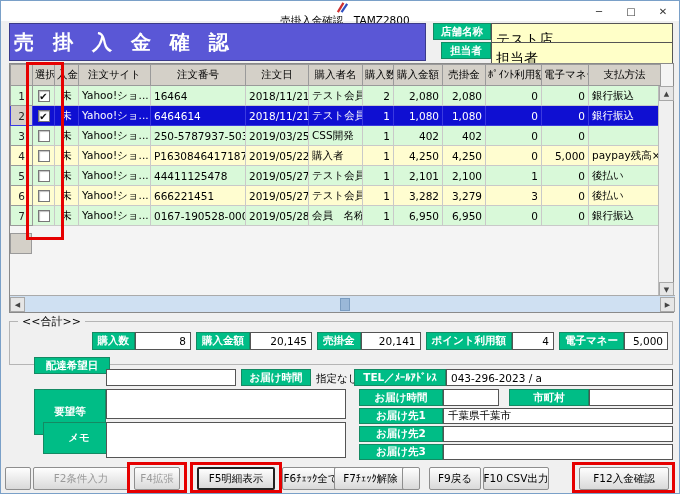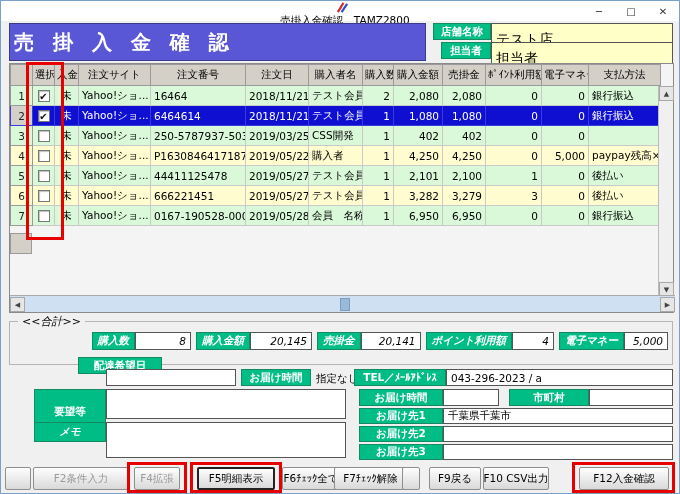--- a/index.html
+++ b/index.html
@@ -54,7 +54,7 @@
   .hscroll .right{right:0;top:1px;}
   .hthumb{position:absolute;left:330px;top:2px;width:10px;height:13px;background:#9ab8d8;border:1px solid #7a9cc0;}
   
-  .totals{position:absolute;left:8px;top:320px;width:664px;height:44px;border:1px solid #b5b5b5;font-style:italic;}
+  .totals{position:absolute;left:8px;top:320px;width:664px;height:44px;border:1px solid #b5b5b5;}
   .totals-label{position:absolute;left:8px;top:-8px;background:#f0f0f0;padding:0 4px;font-size:11px;}
   .totals-fields{position:absolute;right:4px;top:10px;display:flex;gap:5px;align-items:center;}
   .tgroup{display:flex;}

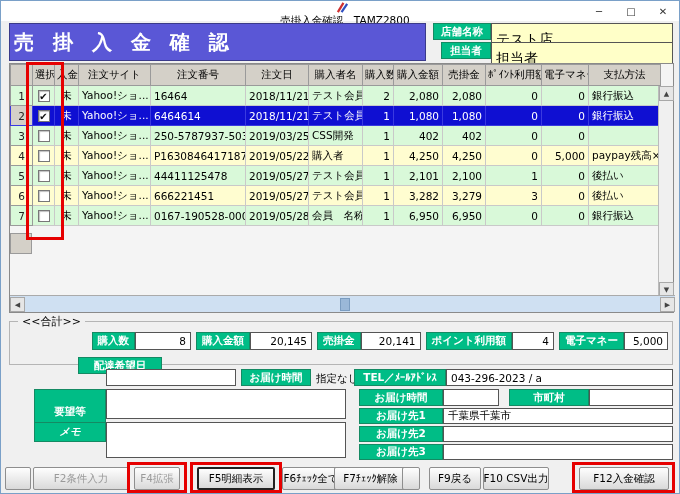--- a/index.html
+++ b/index.html
@@ -294,7 +294,7 @@
     </div>
   </div>
 
-  <div class="glabel" style="position:absolute;left:33px;top:356px;width:84px;height:17px;margin-left:44px;">配達希望日</div>
+  <div class="glabel" style="position:absolute;left:33px;top:356px;width:76px;height:17px;">配達希望日</div>
   <div class="wbox" style="position:absolute;left:105px;top:368px;width:130px;height:17px;"></div>
   <div class="glabel" style="position:absolute;left:240px;top:368px;width:70px;height:17px;">お届け時間</div>
   <div class="plain-val" style="left:315px;top:371px;">指定なし</div>

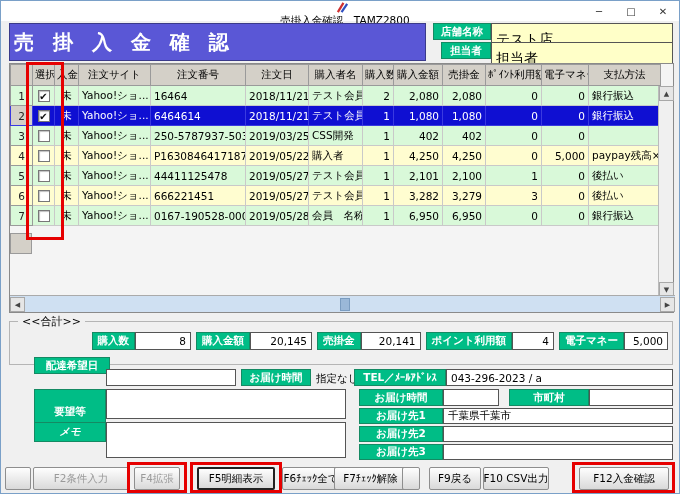--- a/index.html
+++ b/index.html
@@ -302,7 +302,7 @@
   <div class="glabel" style="position:absolute;left:33px;top:388px;width:72px;height:46px;">要望等</div>
   <div class="wbox" style="position:absolute;left:105px;top:388px;width:240px;height:30px;"></div>
 
-  <div class="glabel" style="position:absolute;left:33px;top:421px;width:72px;height:20px;font-style:italic;">メモ</div>
+  <div class="glabel" style="position:absolute;left:42px;top:421px;width:72px;height:32px;">メモ</div>
   <div class="wbox" style="position:absolute;left:105px;top:421px;width:240px;height:36px;"></div>
 
   <div class="glabel" style="position:absolute;left:353px;top:368px;width:92px;height:17px;">TEL／ﾒｰﾙｱﾄﾞﾚｽ</div>

